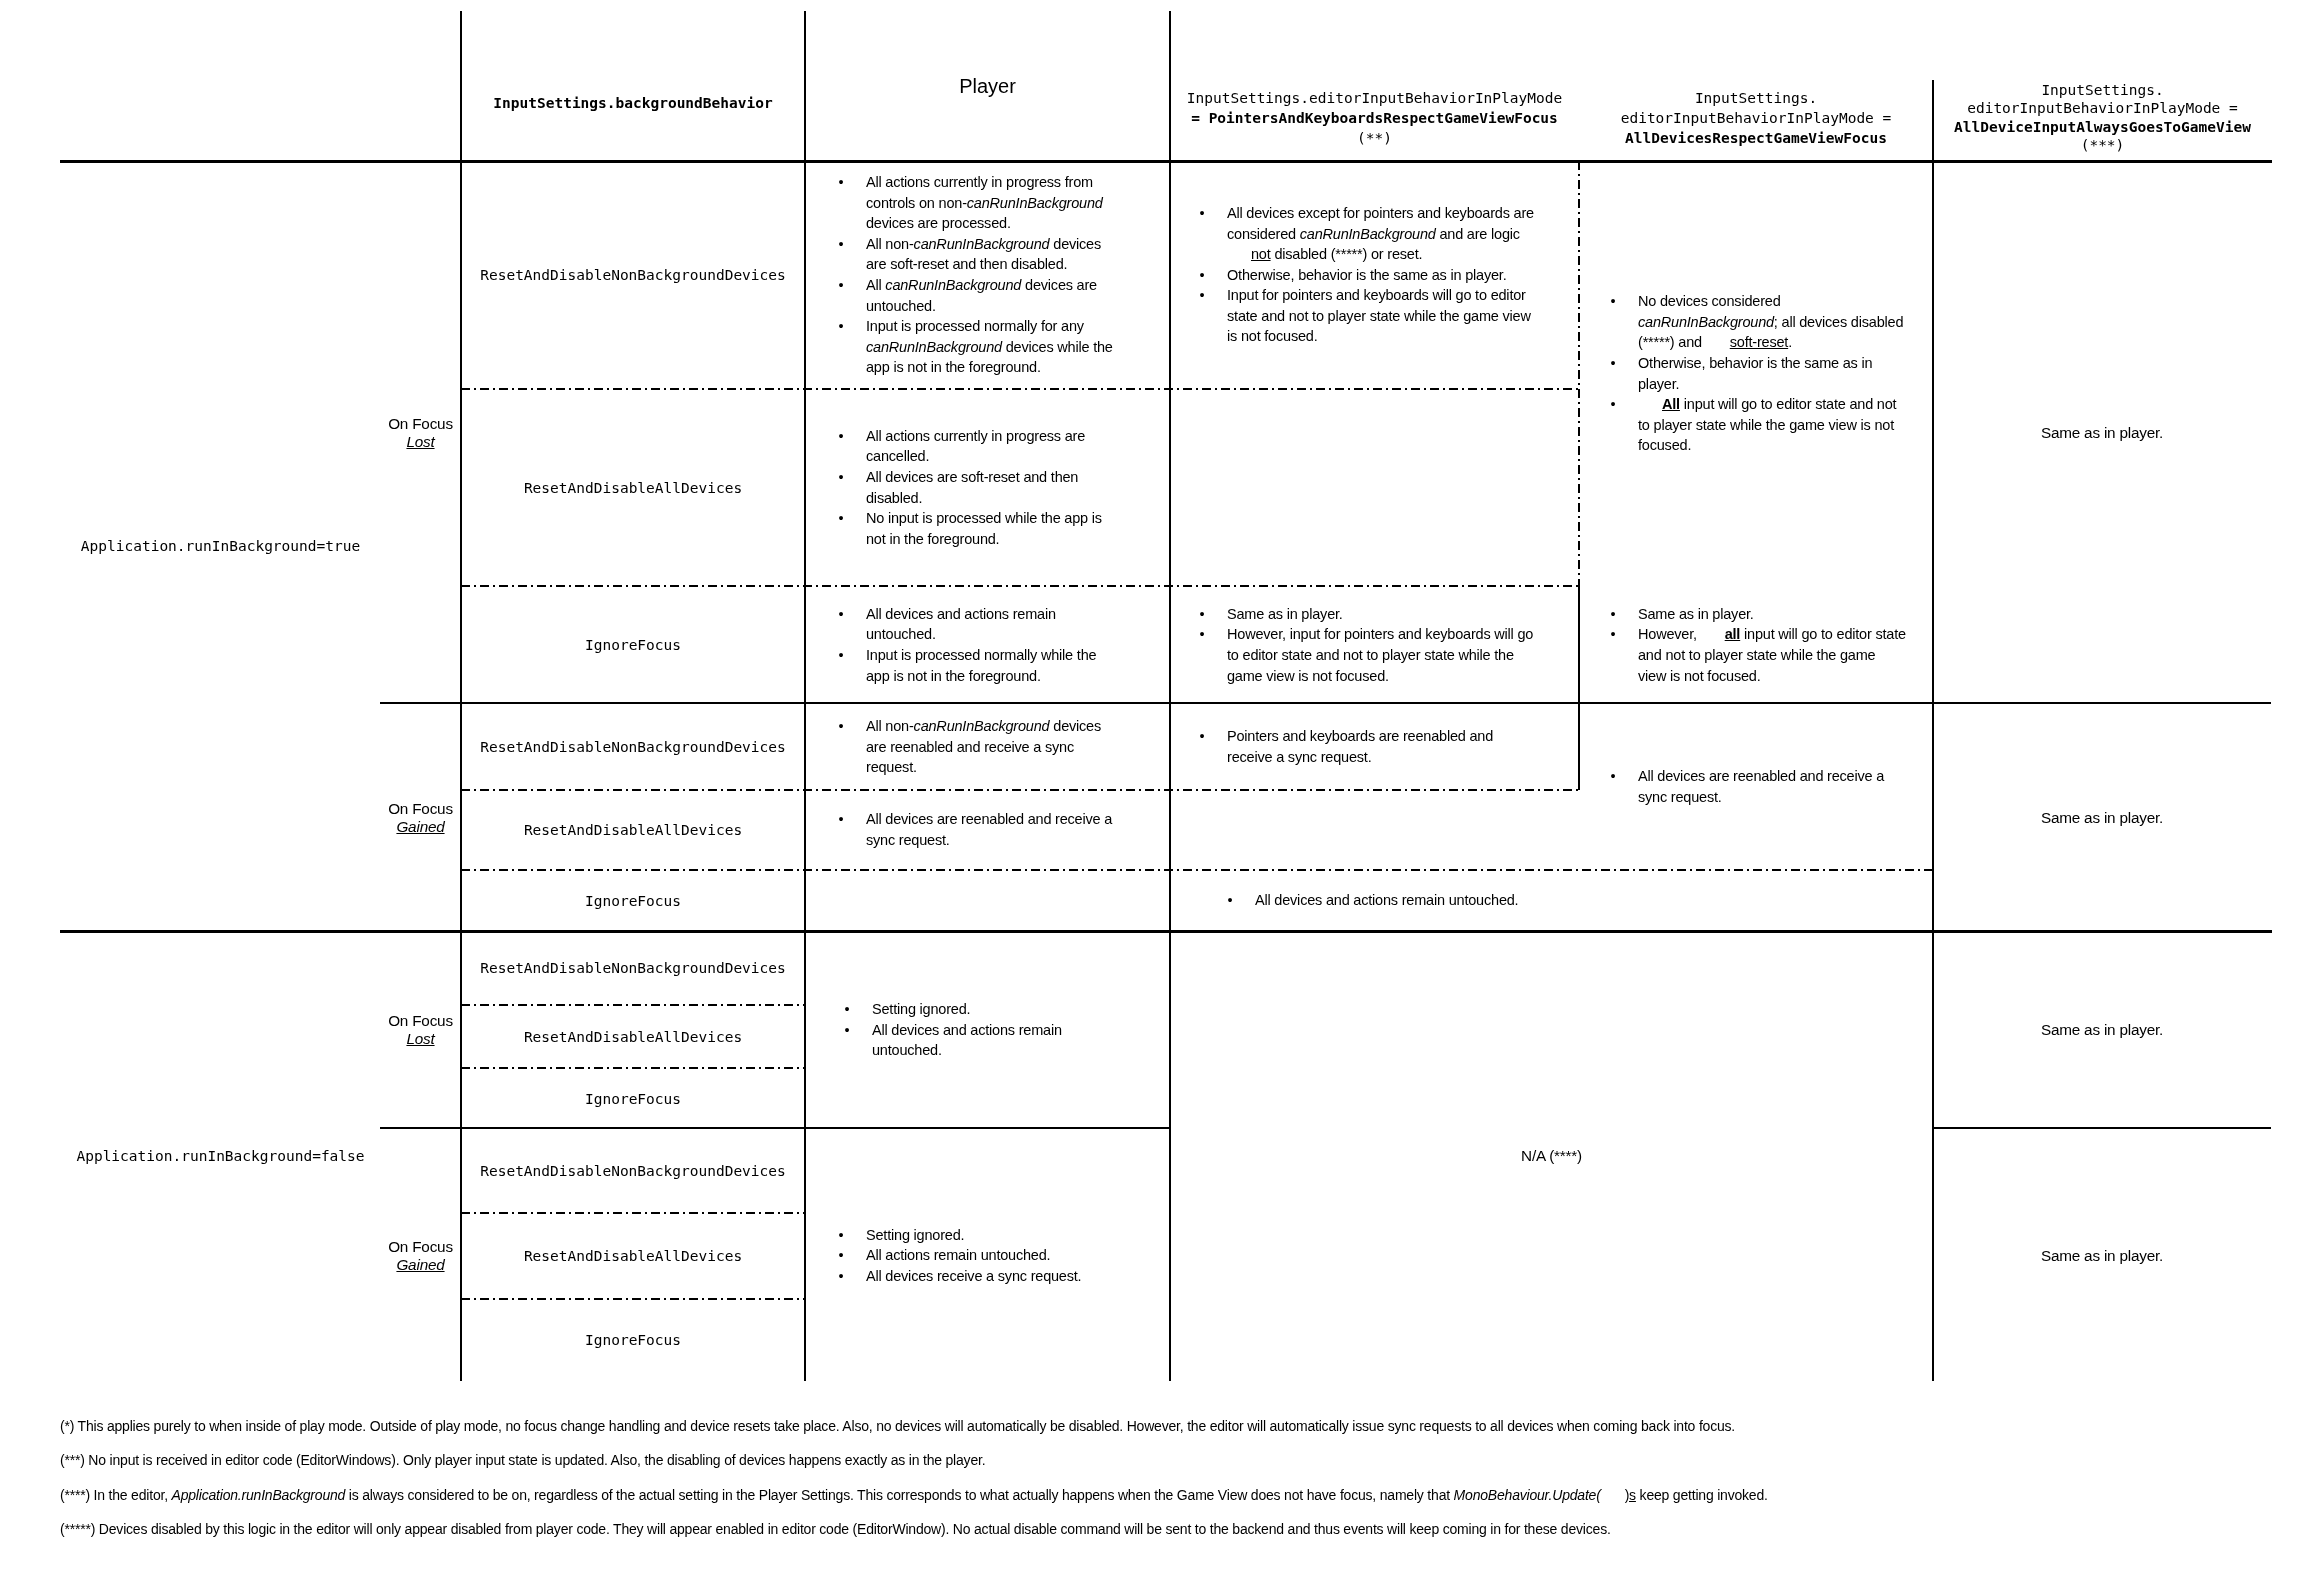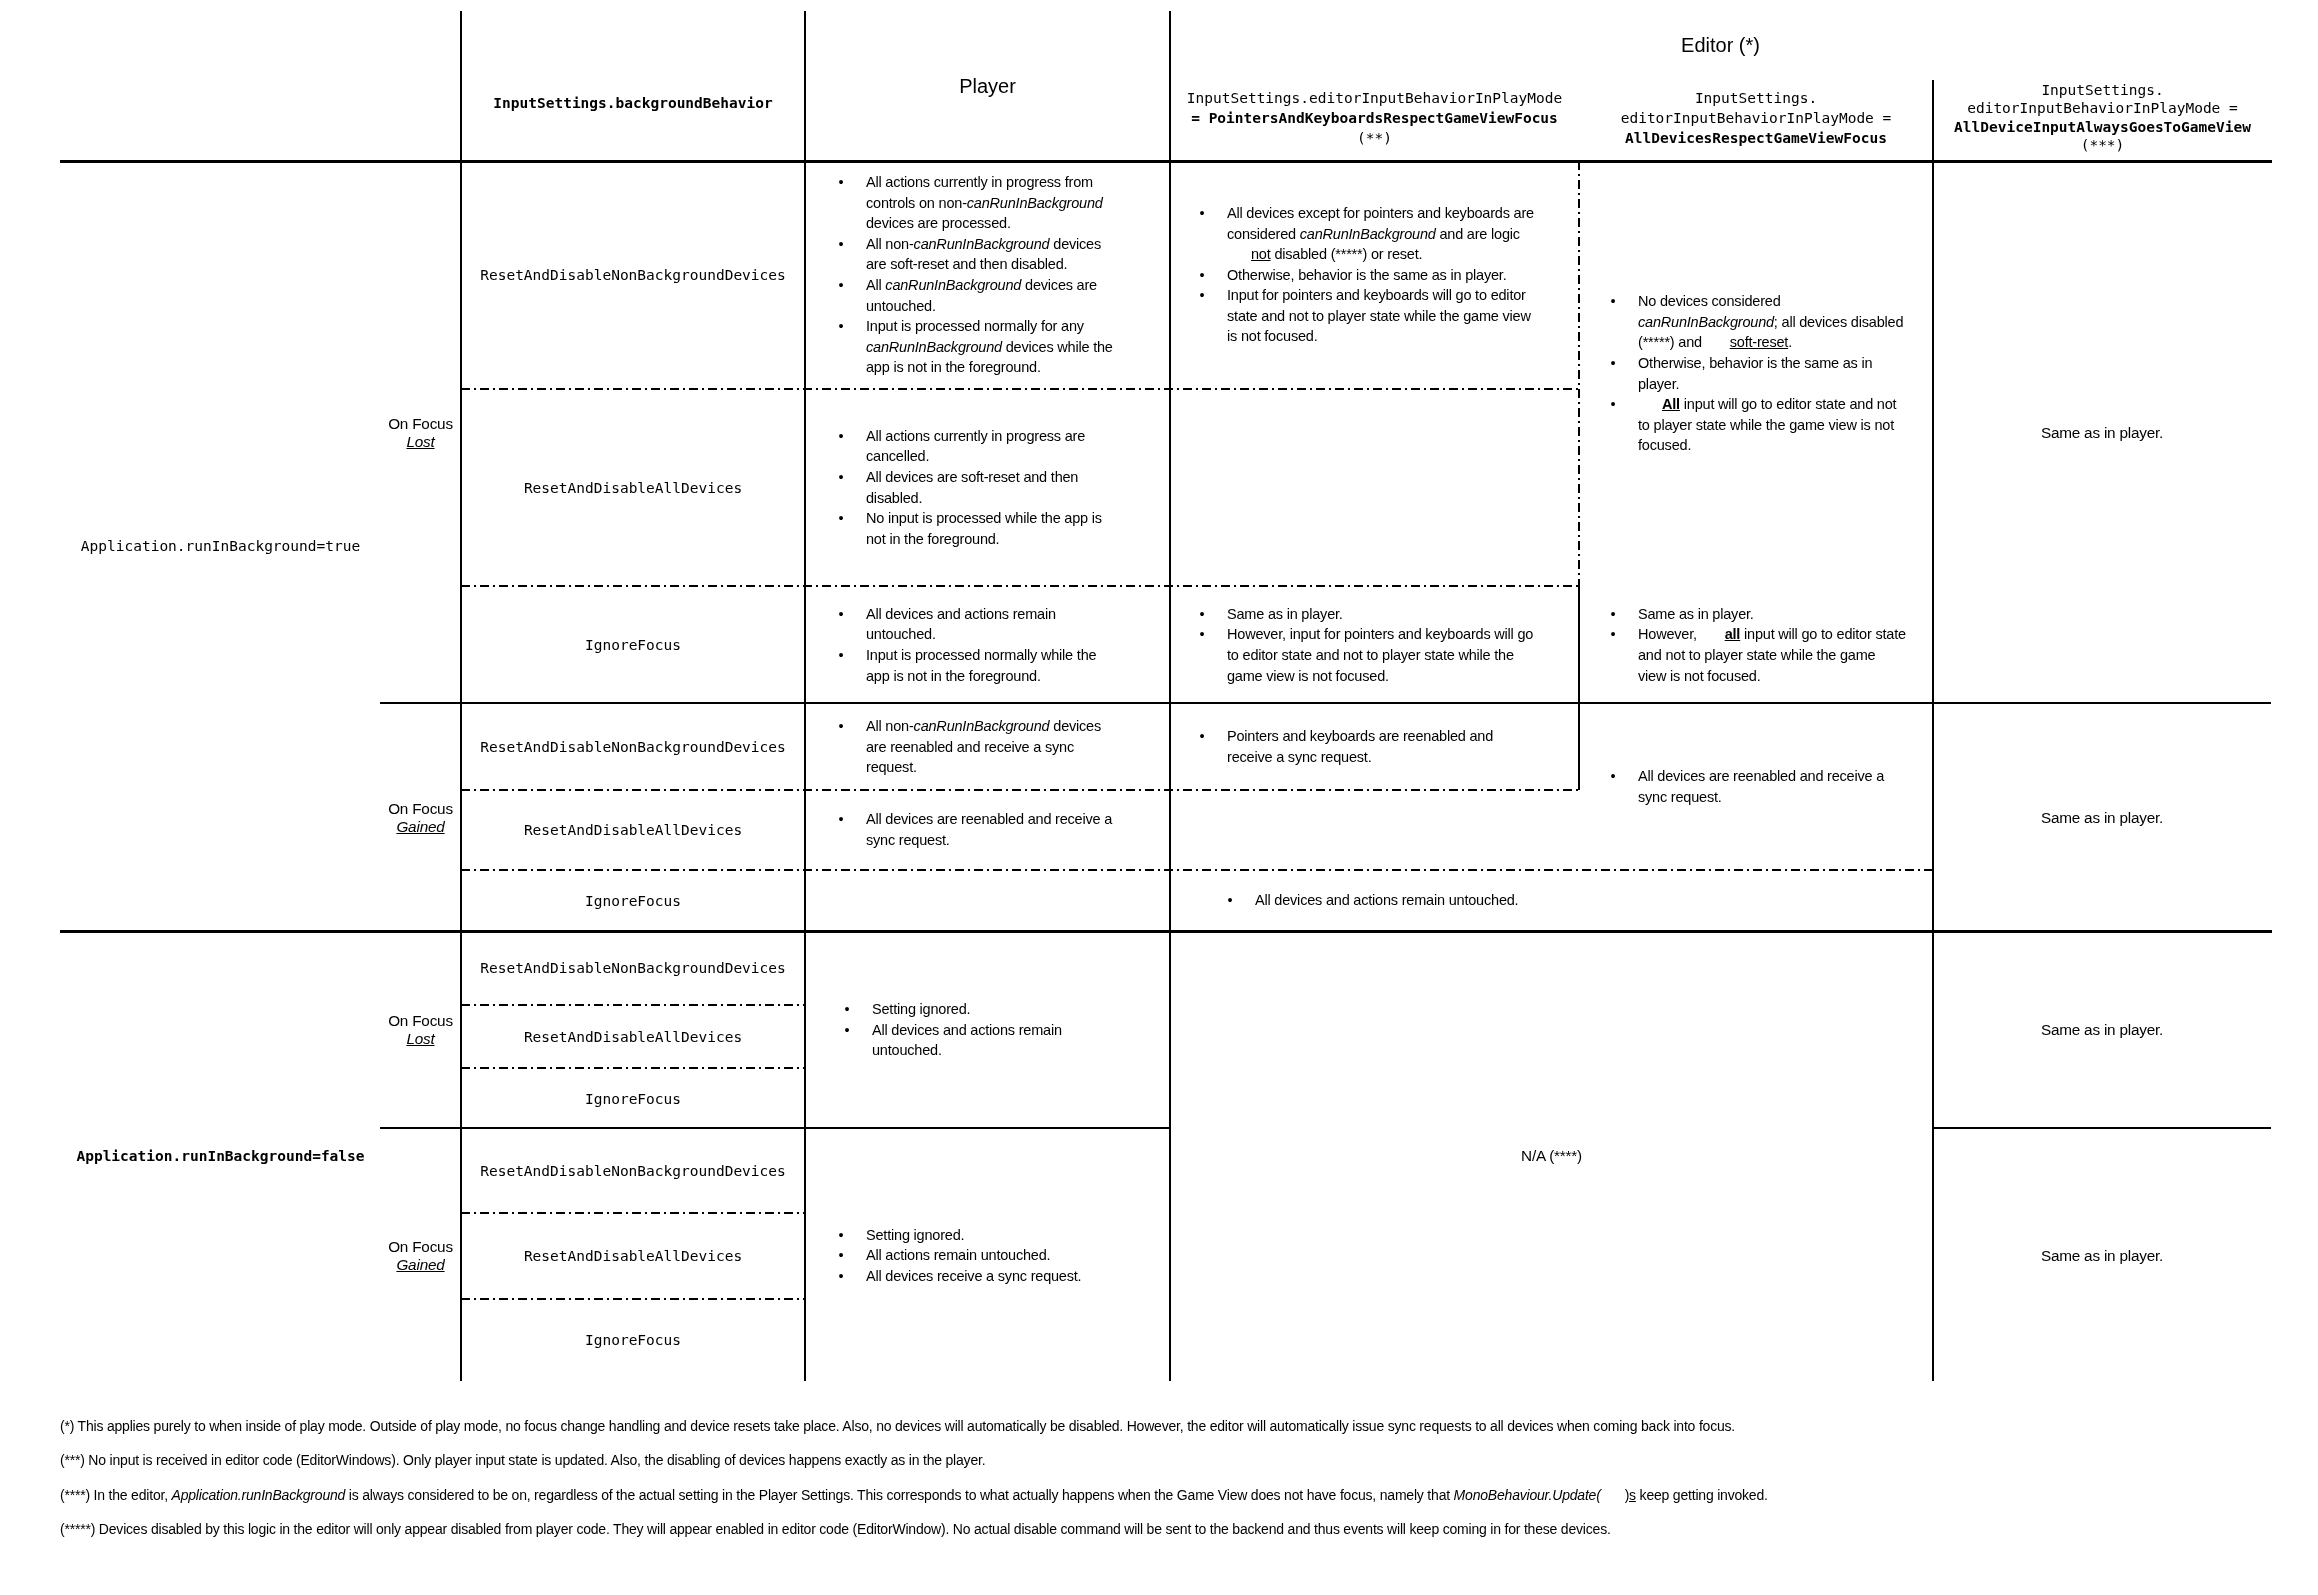--- a/index.html
+++ b/index.html
@@ -54,7 +54,6 @@
 
   <div class="cell center mono-b" style="left:461px;top:28px;width:344px;height:150px;">InputSettings.backgroundBehavior</div>
   <div class="cell center sans-lg" style="left:805px;top:11.4px;width:365px;height:150px;">Player</div>
-  <div class="cell center sans-lg" style="left:1170px;top:11.4px;width:1101px;height:69px;">Editor (*)</div>
 
   <div class="cell center subhead" style="left:1178px;top:73px;width:393px;height:89px;">
     <div>InputSettings.editorInputBehaviorInPlayMode</div>

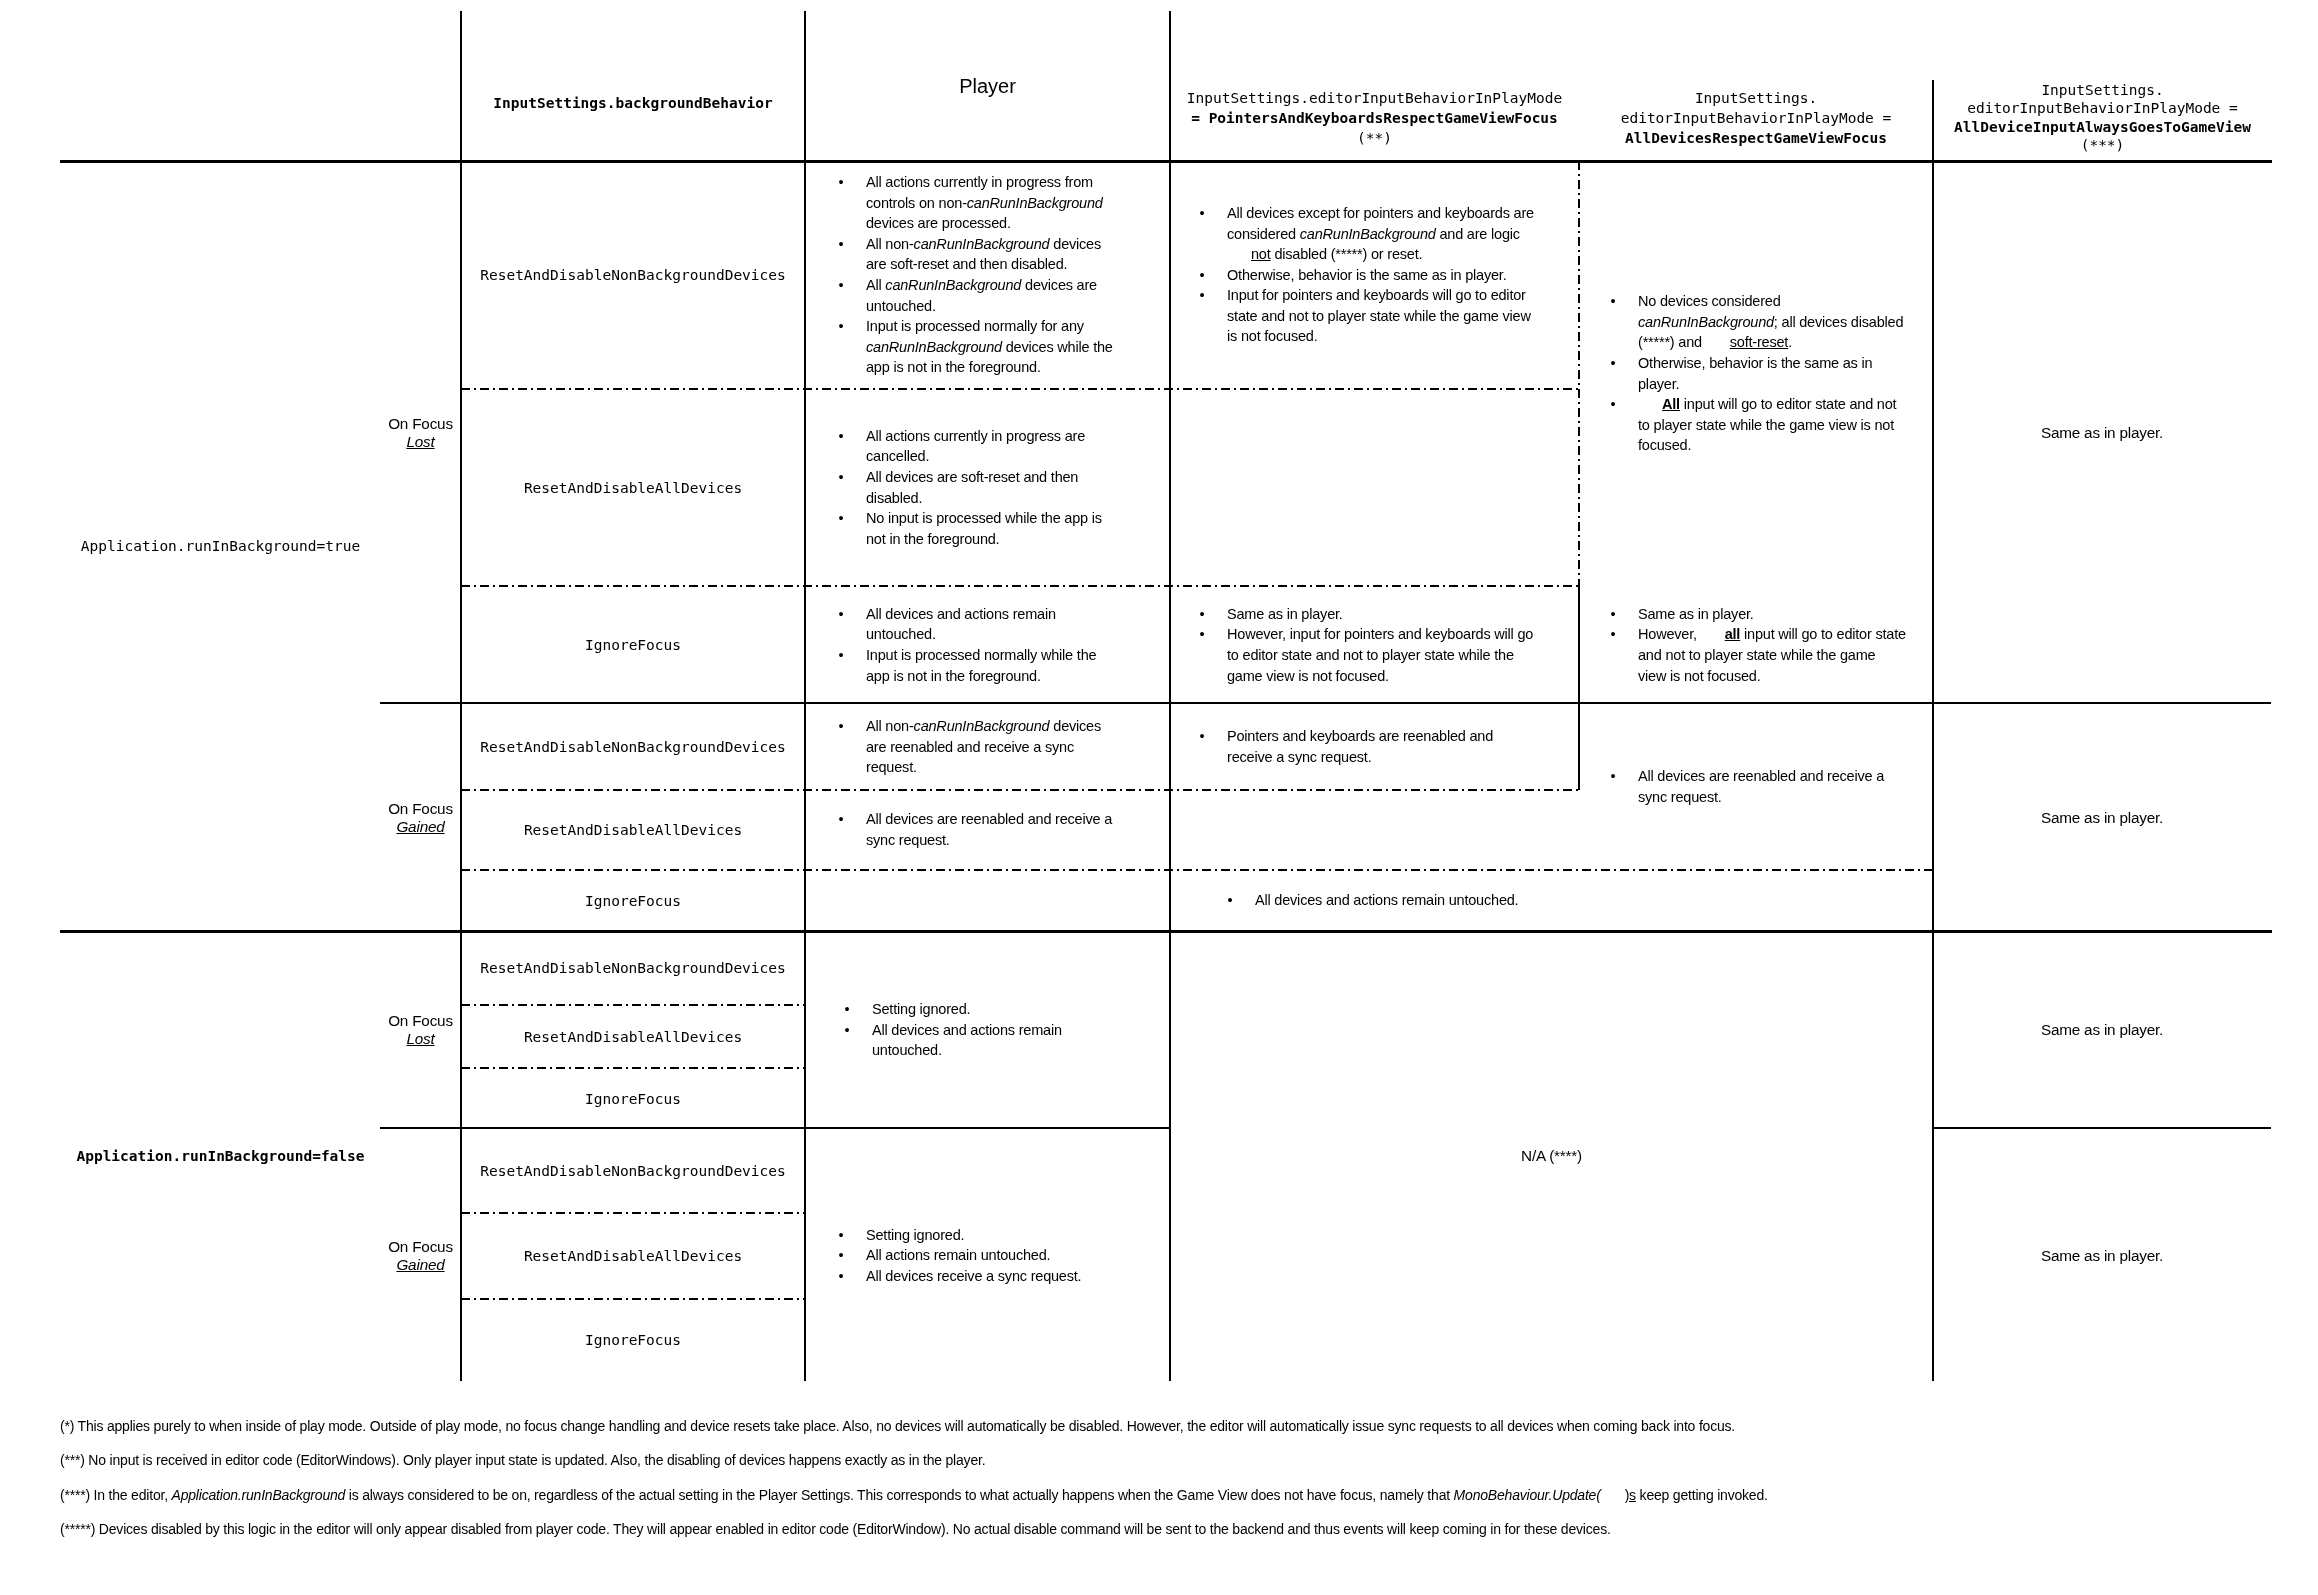--- a/index.html
+++ b/index.html
@@ -73,7 +73,7 @@
   </div>
 
   <div class="cell center mono" style="left:60px;top:161px;width:321px;height:770px;">Application.runInBackground=true</div>
-  <div class="cell center mono" style="left:60px;top:931px;width:321px;height:450px;font-weight:bold;">Application.runInBackground=false</div>
+  <div class="cell center mono" style="left:60px;top:931px;width:321px;height:450px;">Application.runInBackground=false</div>
 
   <div class="cell center sans" style="left:380px;top:161px;width:81px;height:543px;">
     <div>On Focus</div>

